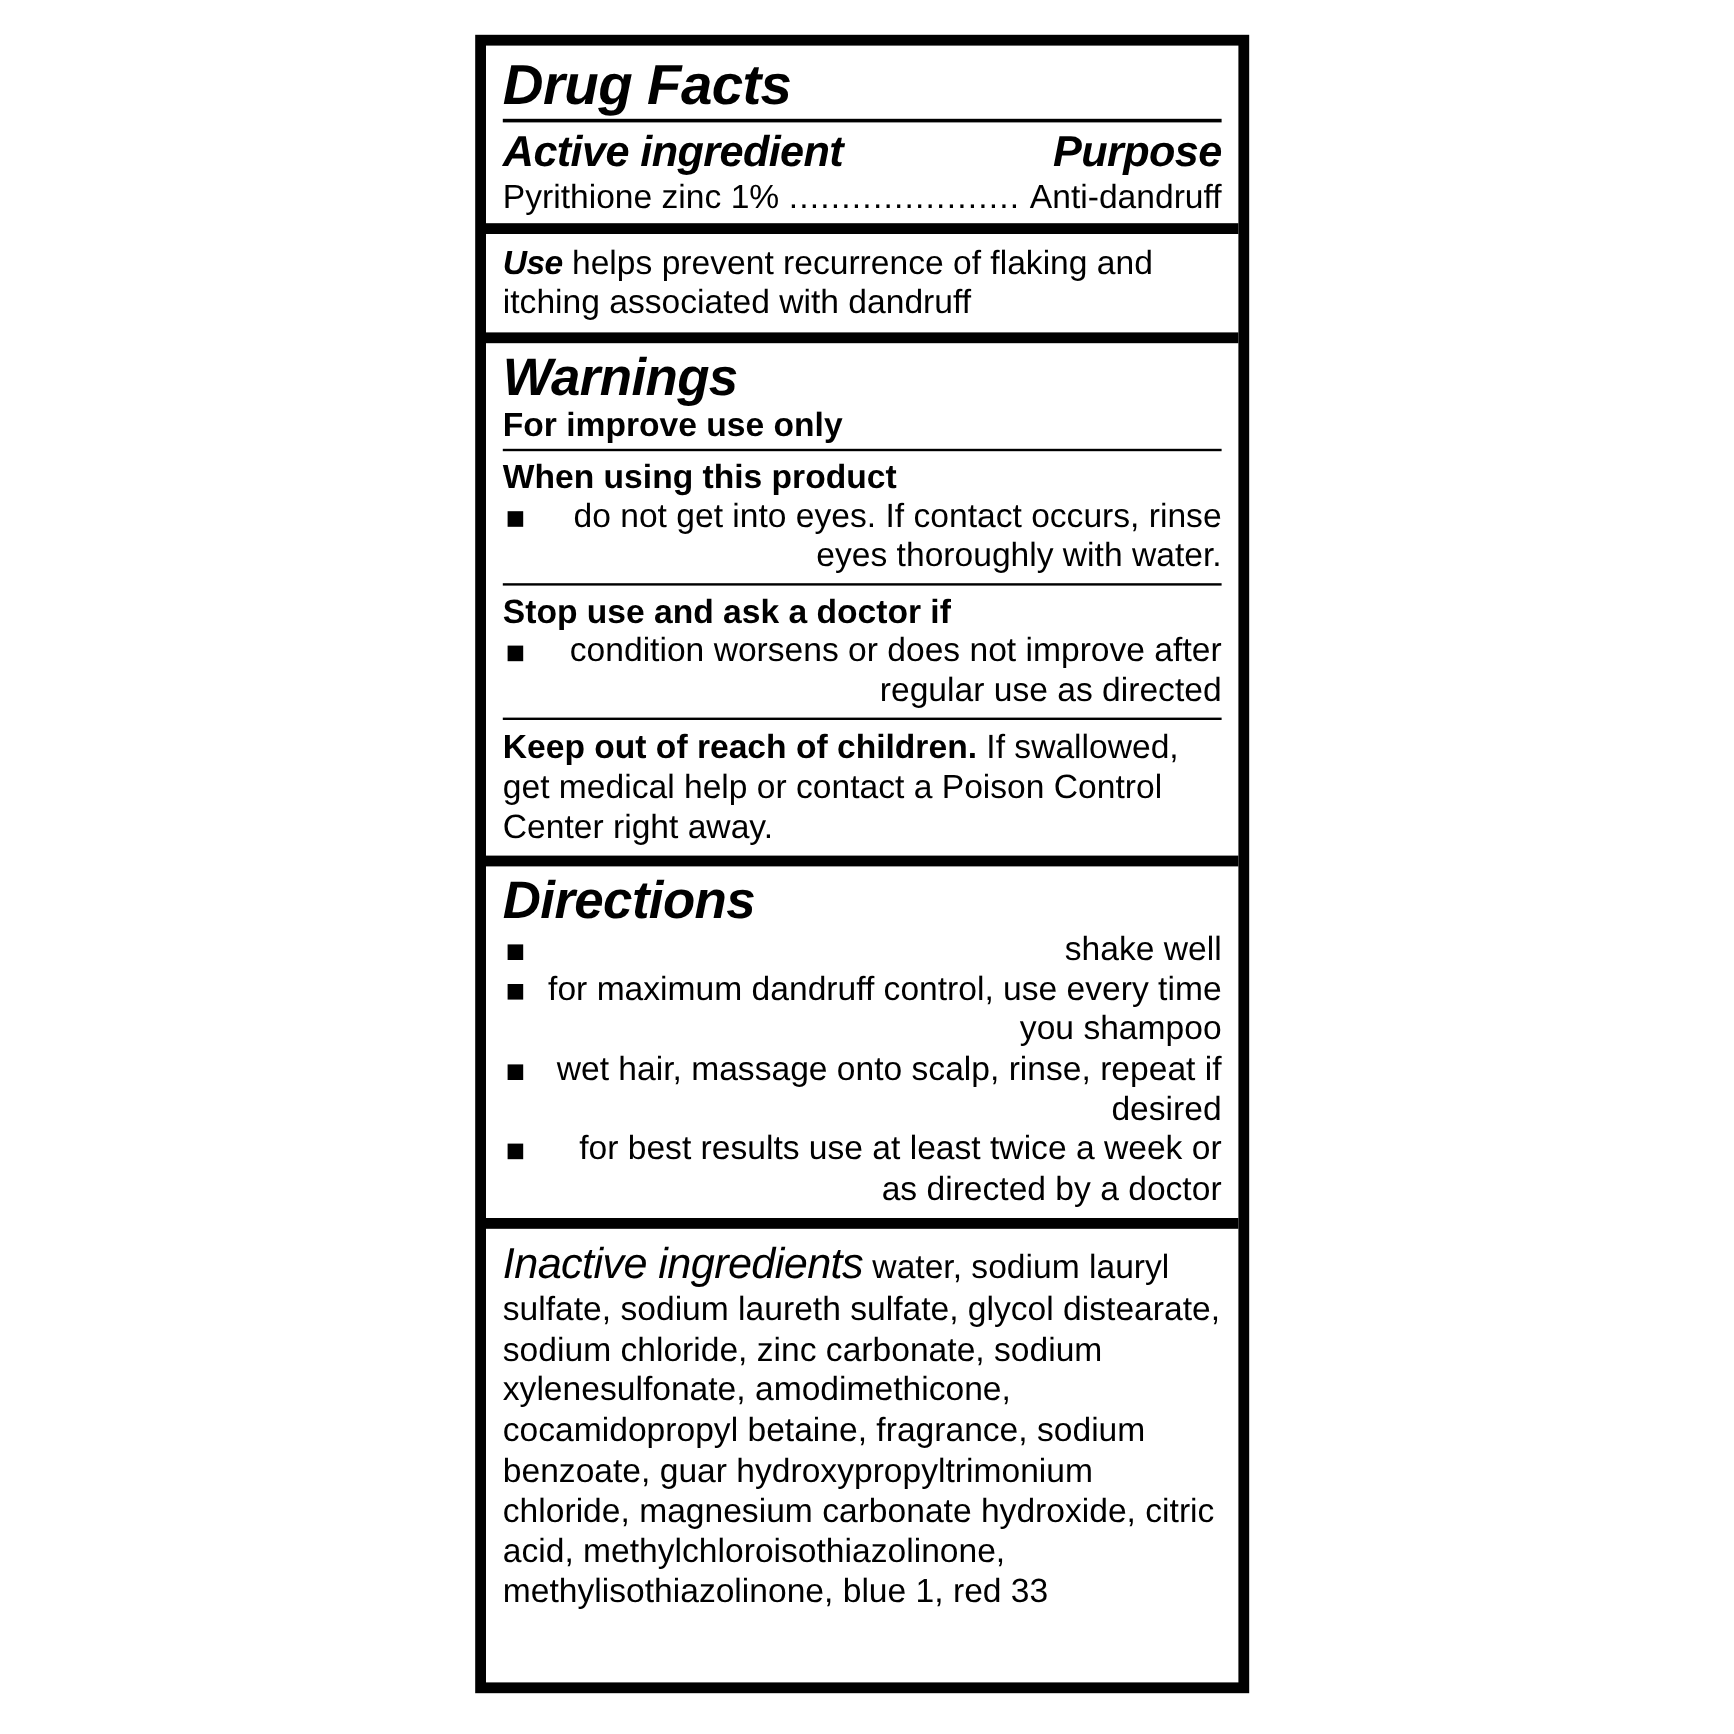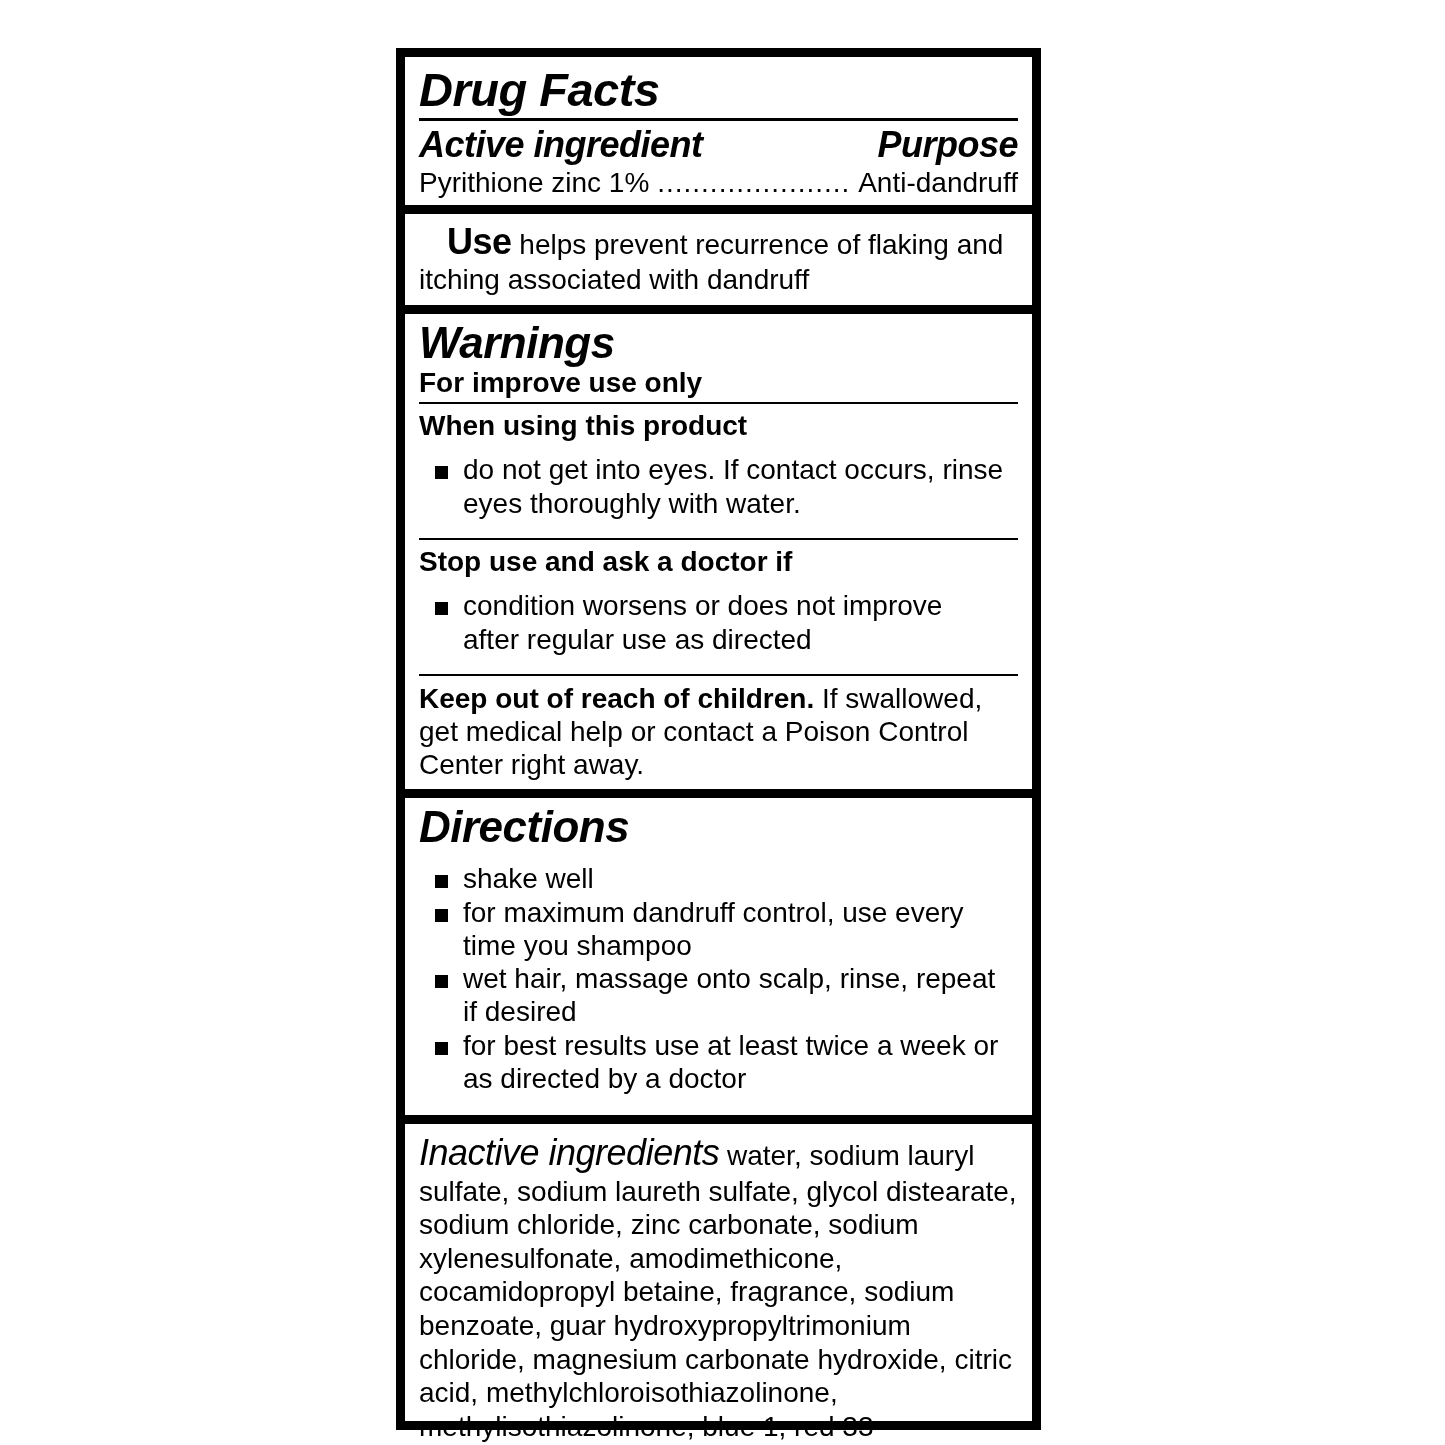--- a/index.html
+++ b/index.html
@@ -19,7 +19,7 @@
   .panel {
     position: absolute;
     left: 396px;
-    top: 48px;
+    top: 29px;
     width: 645px;
     height: 1382px;
     border: 9px solid #000000;

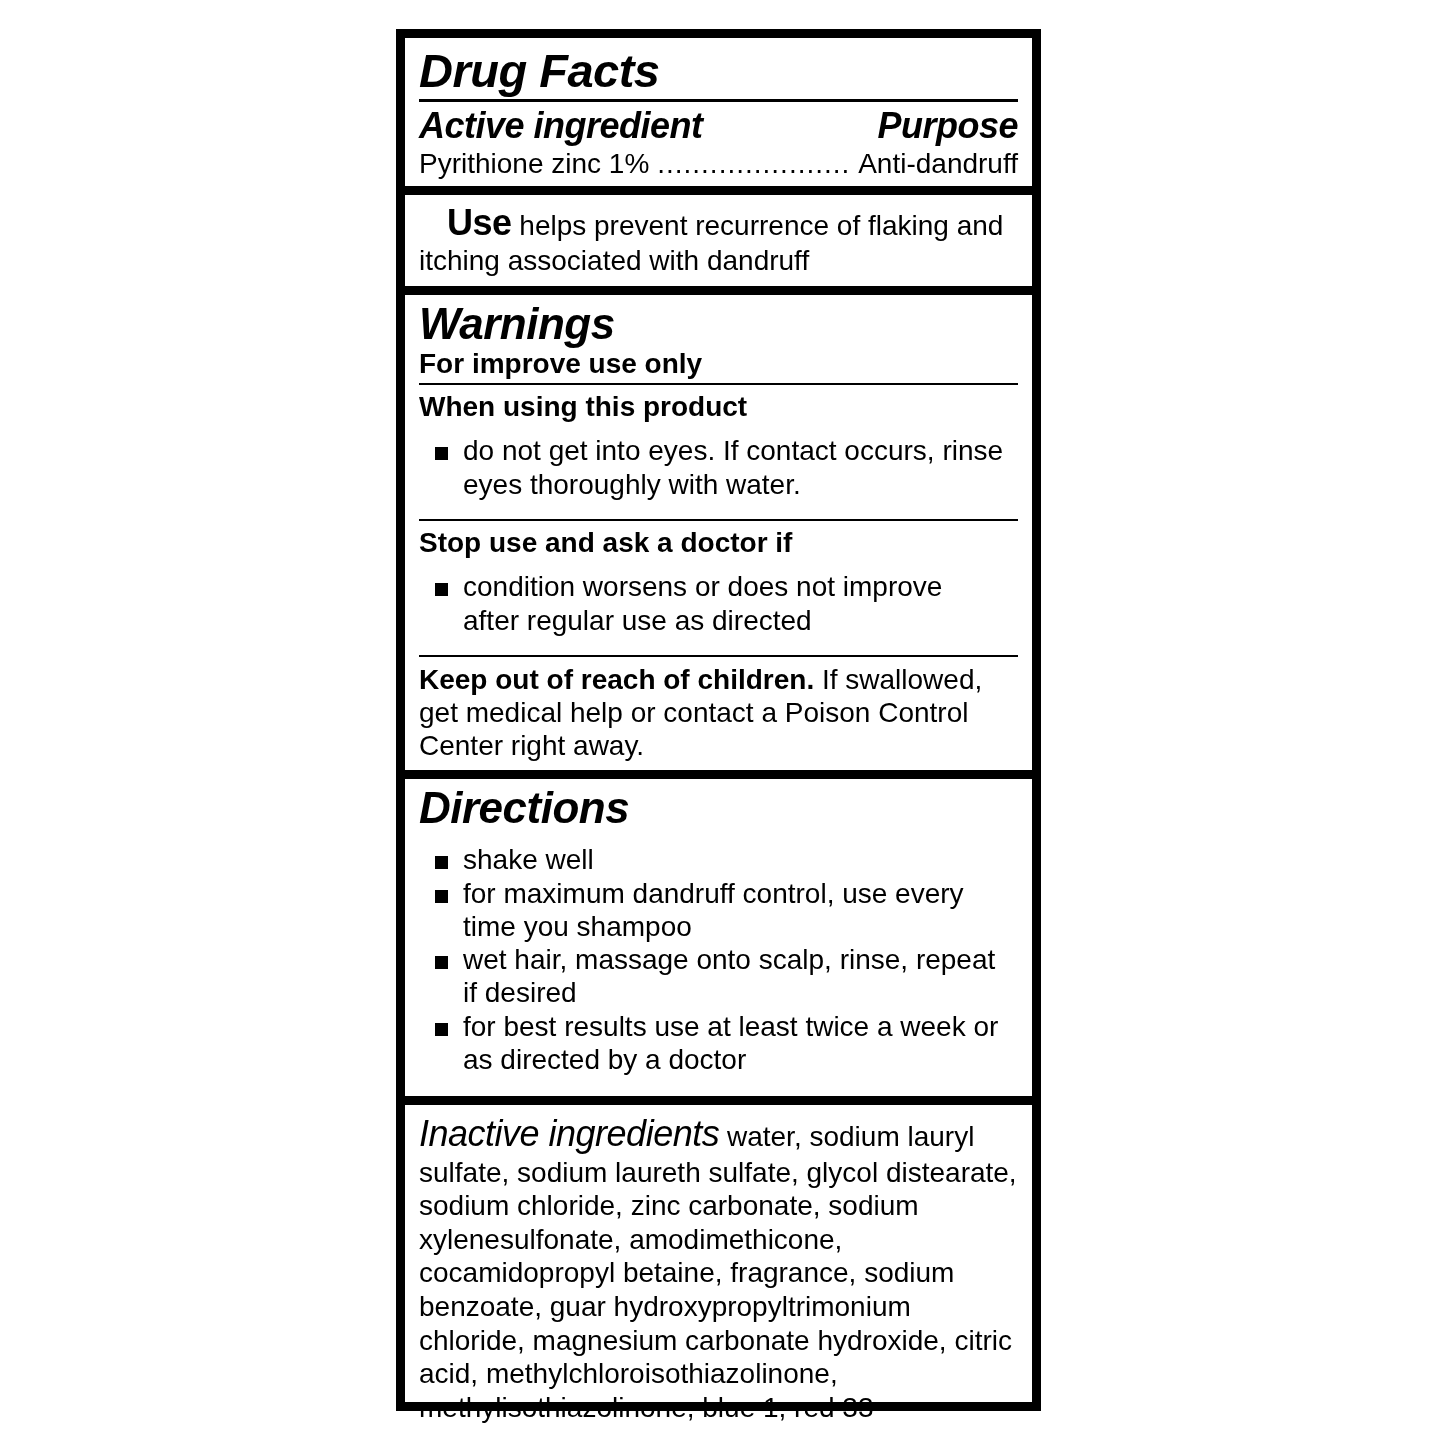--- a/index.html
+++ b/index.html
@@ -107,10 +107,10 @@
     line-height: 1.18;
   }
   .use-inline .kw {
-    font-weight: bold;
-    font-size: 36px;
-    letter-spacing: -0.5px;
-    margin-left: 28px;
+    font-style: italic;
+    font-weight: bold;
+    font-size: 28px;
+    letter-spacing: -0.5px;
   }
 
   

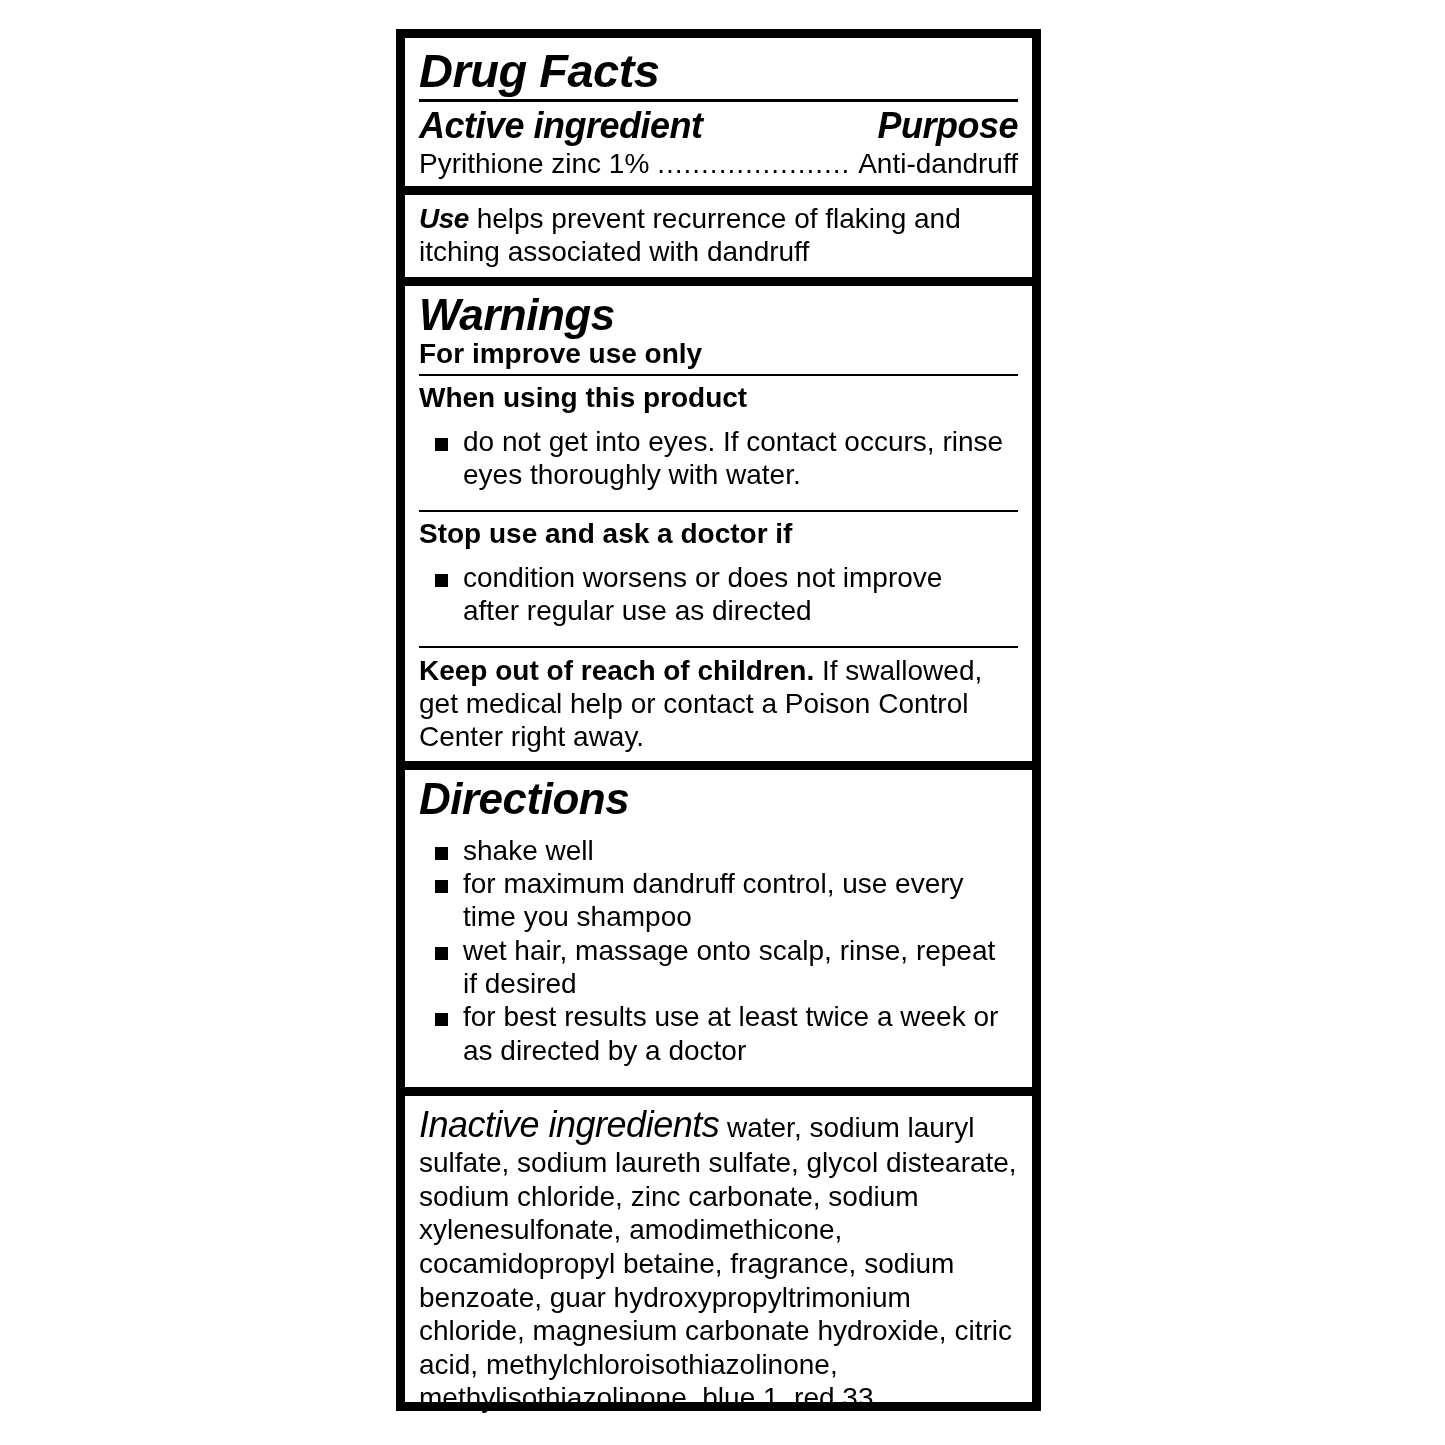--- a/index.html
+++ b/index.html
@@ -119,8 +119,9 @@
 
   ul.bullets {
     list-style: none;
-    margin: 12px;
+    margin: 0;
     padding: 0;
+    text-align: right;
   }
   ul.bullets li {
     position: relative;

